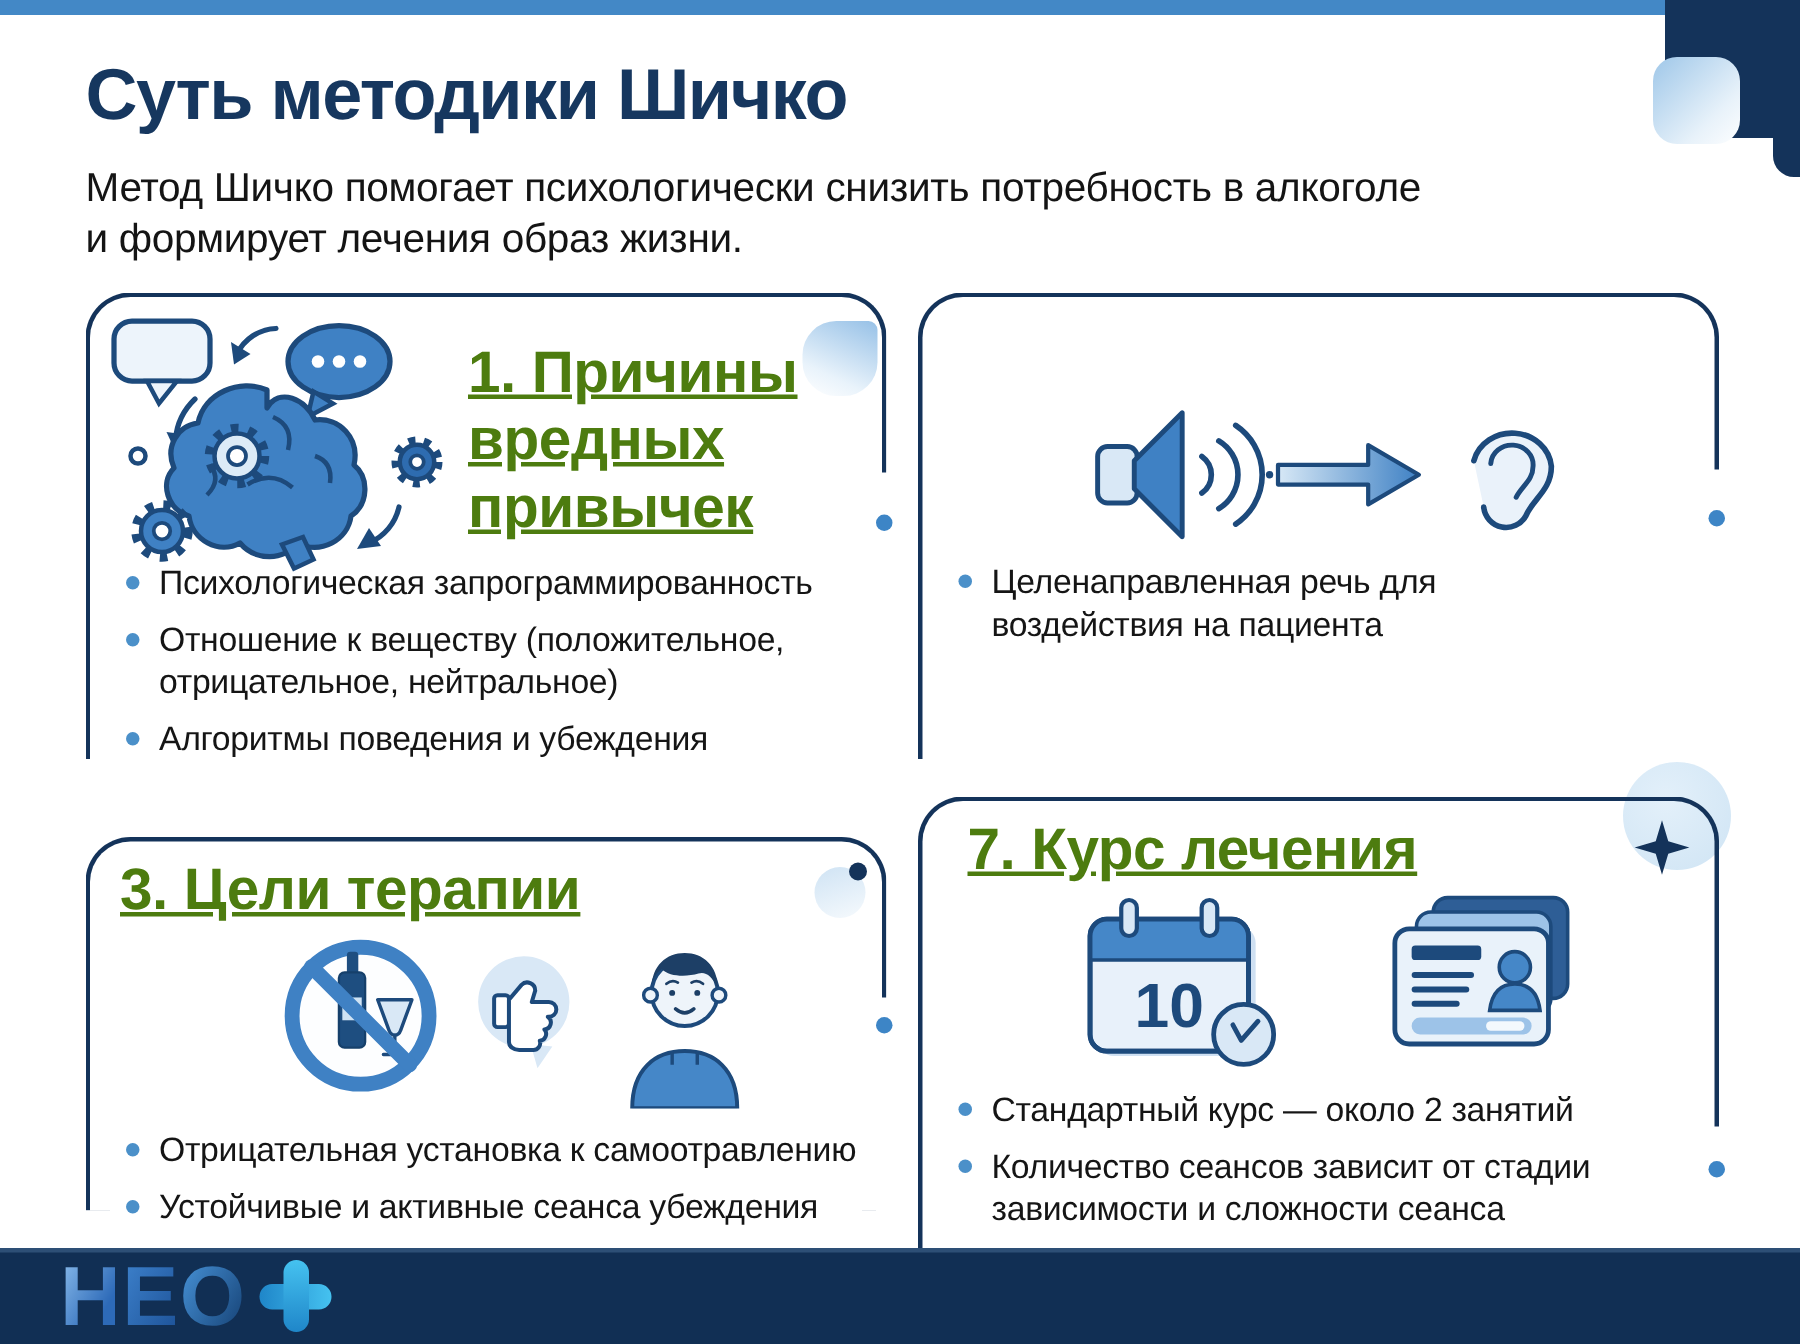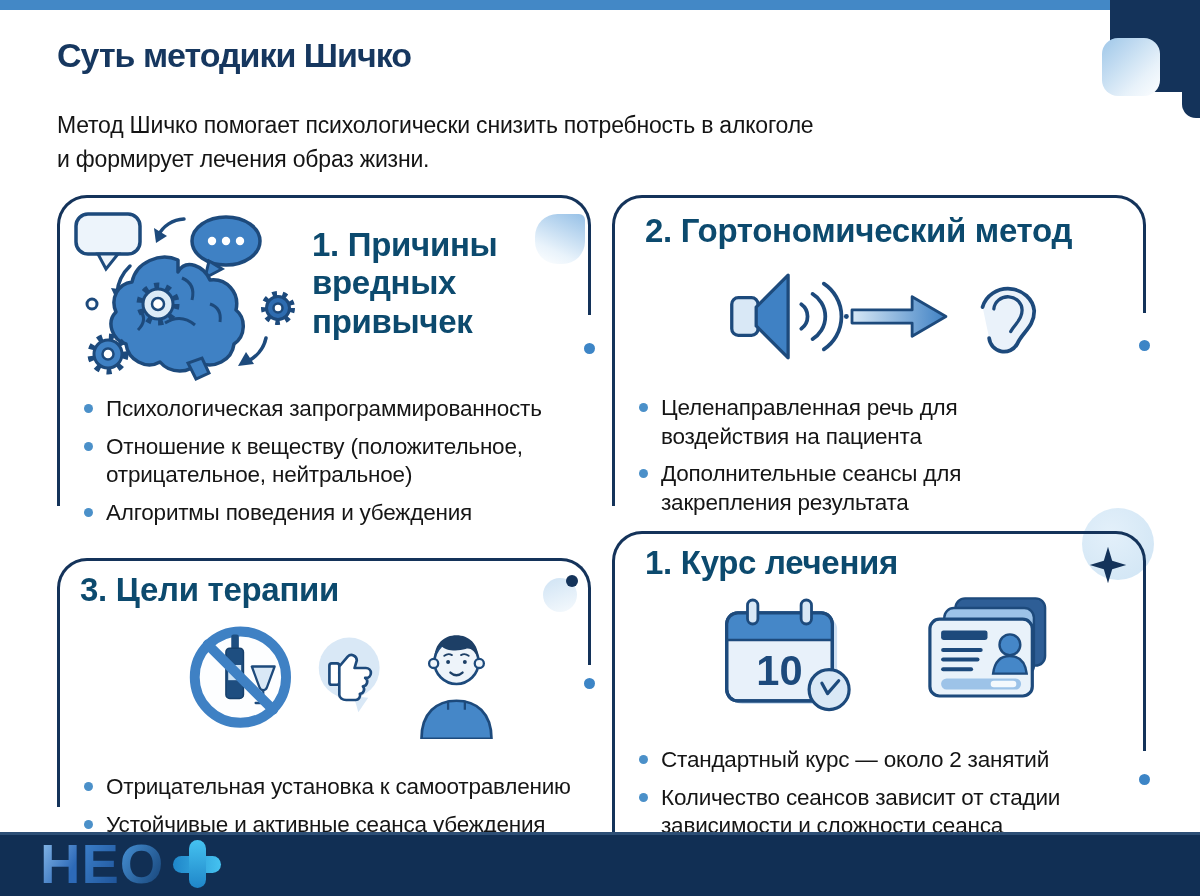--- a/index.html
+++ b/index.html
@@ -13,7 +13,7 @@
   .corner-lightsq { position:absolute; left:1102px; top:38px; width:58px; height:58px; border-radius:16px;
       background:linear-gradient(135deg,#a9cdeb 10%,#e8f2fa 70%,#fdfeff 100%); z-index:4; }
 
-  .title { position:absolute; left:57px; top:36px; font-size:34px; font-weight:800; color:#16375f; letter-spacing:-1px; }
+  .title { position:absolute; left:57px; top:36px; font-size:48px; font-weight:800; color:#16375f; letter-spacing:-1px; }
   .subtitle { position:absolute; left:57px; top:108px; font-size:23px; line-height:34px; color:#141414; letter-spacing:-0.2px; }
 
   

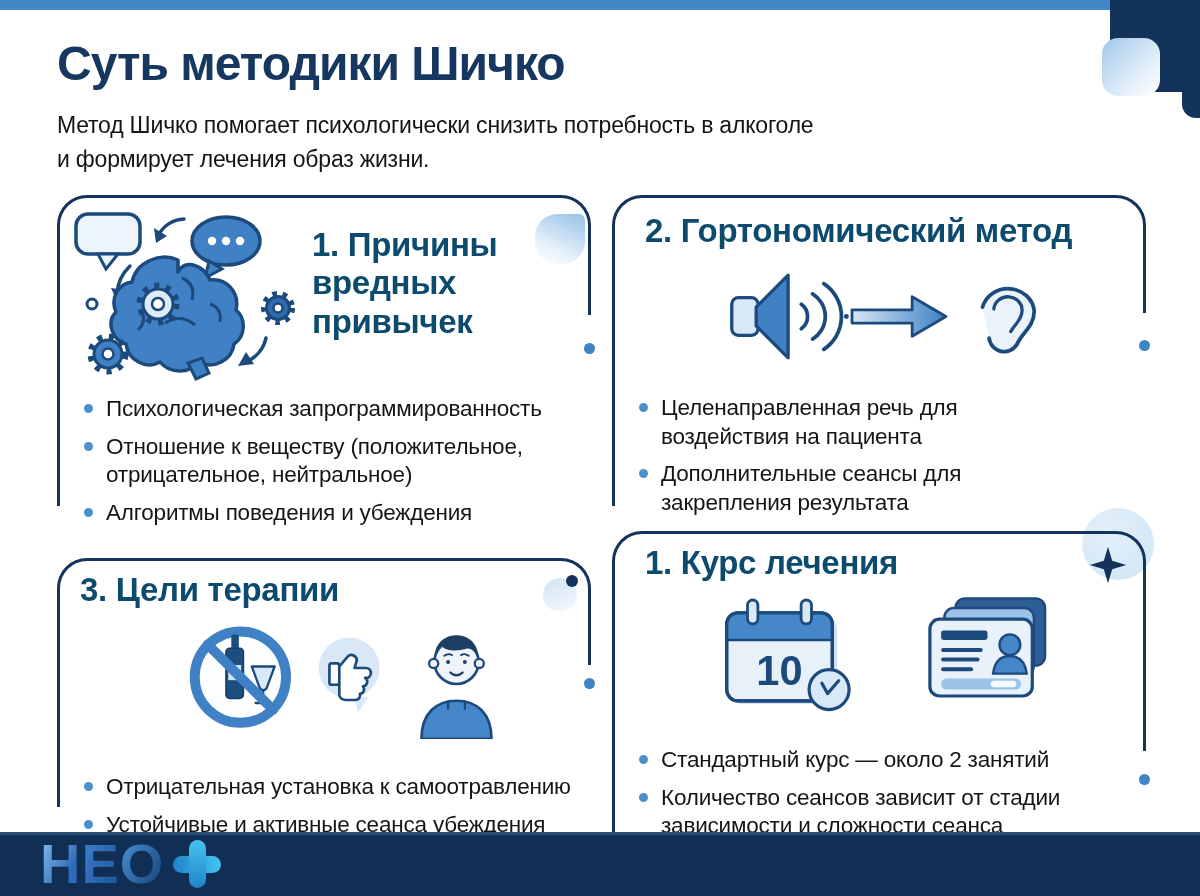--- a/index.html
+++ b/index.html
@@ -14,7 +14,7 @@
       background:linear-gradient(135deg,#a9cdeb 10%,#e8f2fa 70%,#fdfeff 100%); z-index:4; }
 
   .title { position:absolute; left:57px; top:36px; font-size:48px; font-weight:800; color:#16375f; letter-spacing:-1px; }
-  .subtitle { position:absolute; left:57px; top:108px; font-size:23px; line-height:34px; color:#141414; letter-spacing:-0.2px; }
+  .subtitle { position:absolute; left:57px; top:108px; font-size:27px; line-height:34px; color:#141414; letter-spacing:-0.2px; }
 
   
   .between-circle { position:absolute; left:1082px; top:508px; width:72px; height:72px; border-radius:50%;

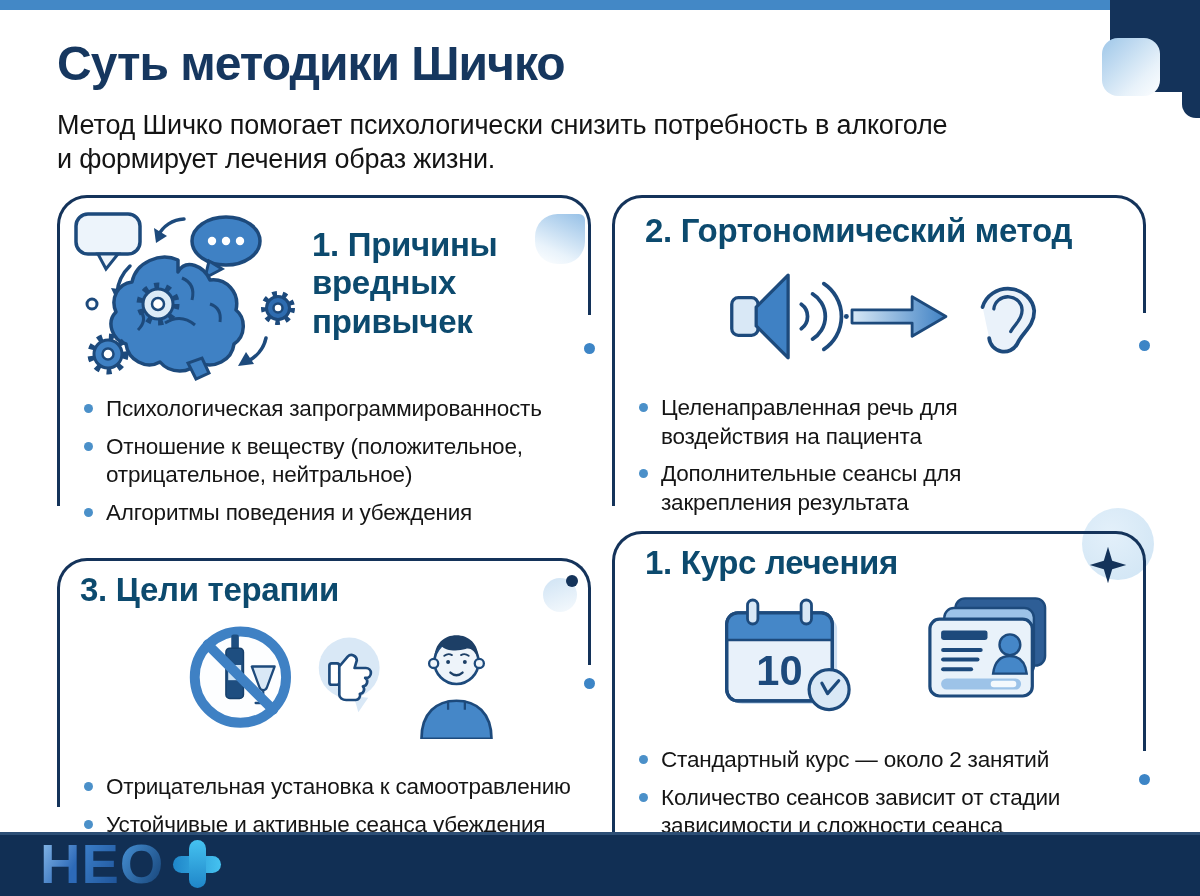--- a/index.html
+++ b/index.html
@@ -34,7 +34,7 @@
   .card1 .edge-dot { top:145px; } .card2 .edge-dot { top:142px; }
   .card3 .edge-dot { top:117px; } .card4 .edge-dot { top:240px; }
 
-  .card-title { position:absolute; font-size:33px; font-weight:800; color:#0c4a6e; letter-spacing:-0.3px; line-height:1.16; }
+  .card-title { position:absolute; font-size:39px; font-weight:800; color:#4d7c0f; letter-spacing:-0.3px; line-height:1.16;text-decoration:underline; }
   .c1-title { left:252px; top:28px; width:236px; }
   .c2-title { left:30px; top:14px; }
   .c3-title { left:20px; top:10px; }

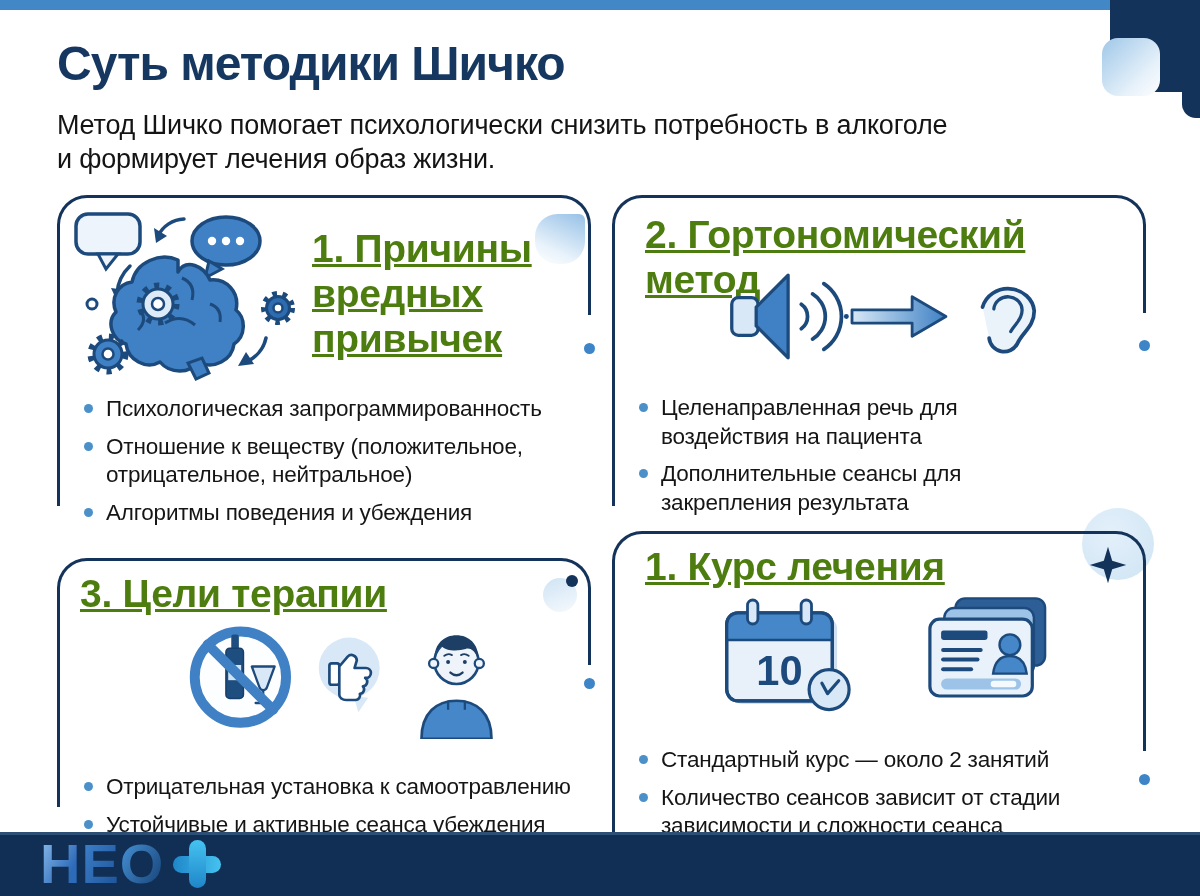--- a/index.html
+++ b/index.html
@@ -142,7 +142,6 @@
   <section class="card card2">
     <div class="erase-right"></div>
     <div class="edge-dot"></div>
-    <h2 class="card-title c2-title">2. Гортономический метод</h2>
     <svg class="card-icon i-speaker" viewBox="0 0 330 120">
       <defs>
         <linearGradient id="ag" x1="0" y1="0" x2="1" y2="0">

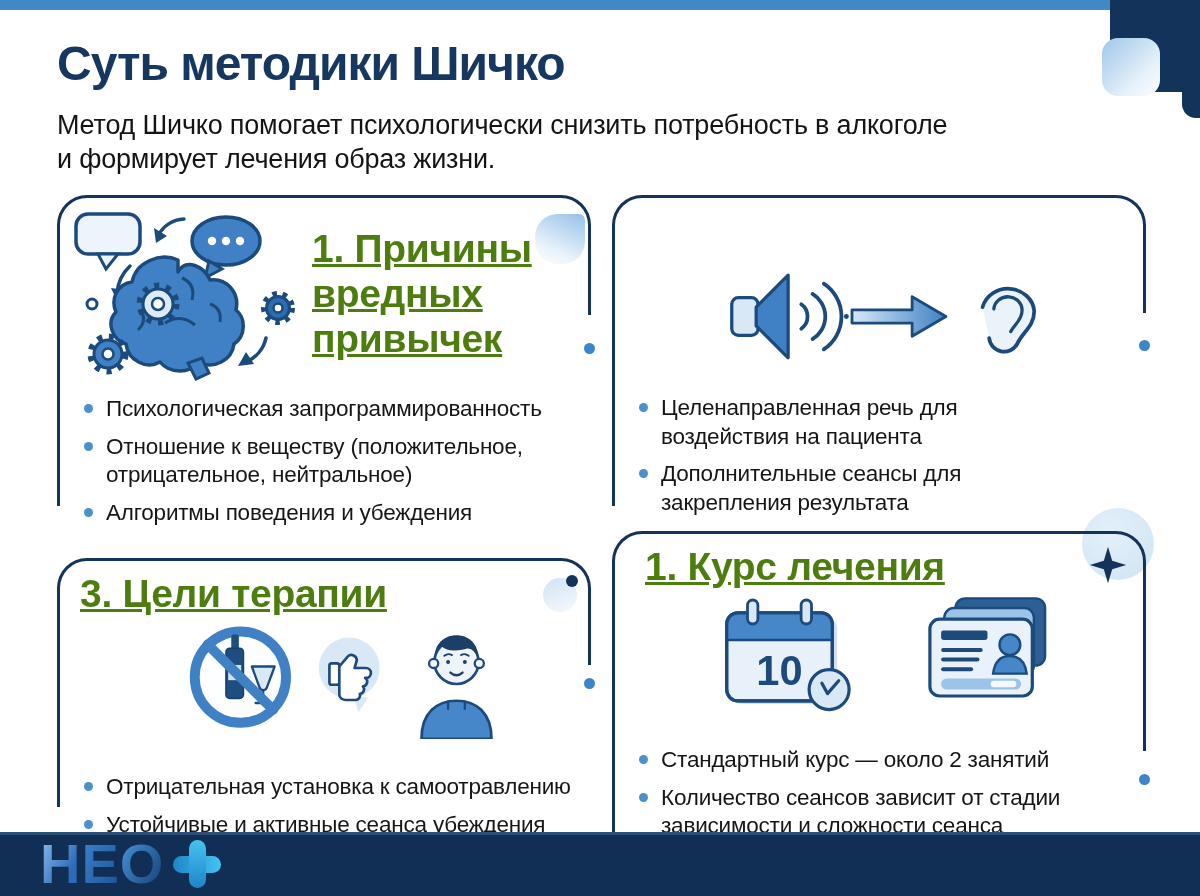--- a/index.html
+++ b/index.html
@@ -46,7 +46,7 @@
   .i-goals   { left:118px; top:52px;  width:350px; height:126px; }
   .i-course  { left:100px; top:58px;  width:345px; height:120px; }
 
-  .bullets { position:absolute; left:22px; right:6px; list-style:none;margin-top:20px; }
+  .bullets { position:absolute; left:22px; right:6px; list-style:none; }
   .card1 .bullets { top:177px; } .card2 .bullets { top:176px; }
   .card3 .bullets { top:192px; } .card4 .bullets { top:192px; }
   .bullets li { position:relative; padding-left:24px; font-size:22.5px; line-height:1.27; color:#151515;

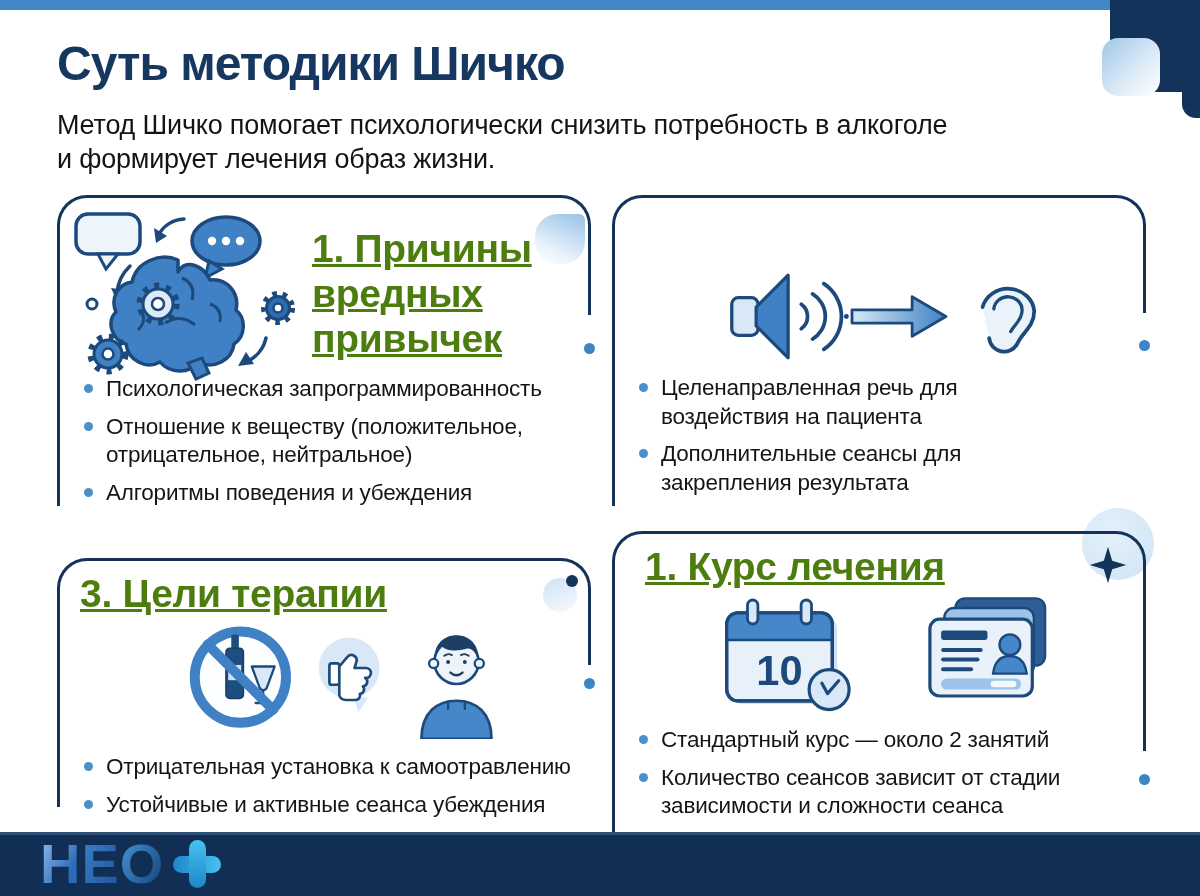--- a/index.html
+++ b/index.html
@@ -161,7 +161,6 @@
     </svg>
     <ul class="bullets">
       <li>Целенаправленная речь для воздействия на пациента</li>
-      <li>Дополнительные сеансы для закрепления результата</li>
     </ul>
   </section>
 

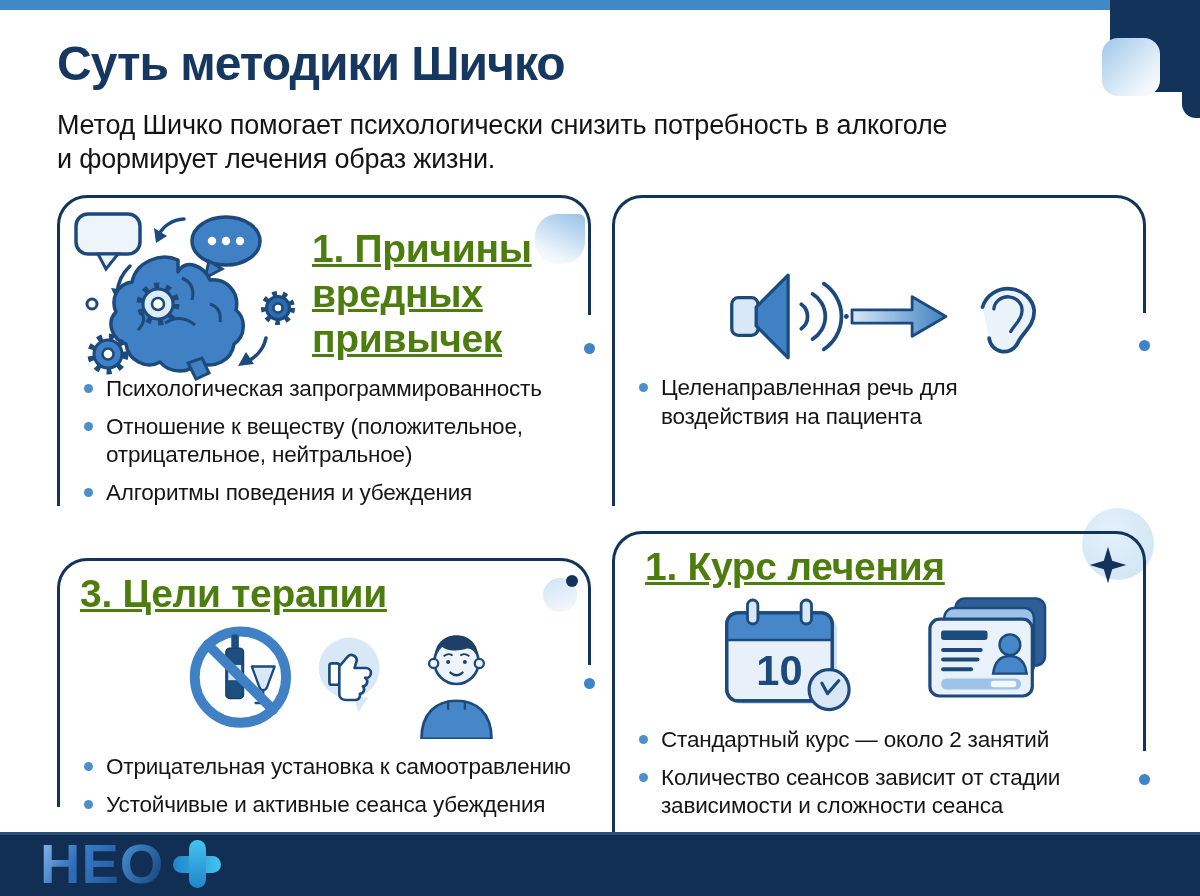--- a/index.html
+++ b/index.html
@@ -205,7 +205,7 @@
     <svg class="sparkle" viewBox="0 0 100 100">
       <path d="M50,2 L61,39 L98,50 L61,61 L50,98 L39,61 L2,50 L39,39 Z" fill="#14335a"></path>
     </svg>
-    <h2 class="card-title c4-title">1. Курс лечения</h2>
+    <h2 class="card-title c4-title">7. Курс лечения</h2>
     <svg class="card-icon i-course" viewBox="0 0 430 150">
       <rect x="20" y="32" width="132" height="108" rx="14" fill="#cfe0f2"></rect>
       <rect x="14" y="26" width="132" height="110" rx="14" fill="#e8f1fa" stroke="#1d4a7c" stroke-width="4"></rect>

